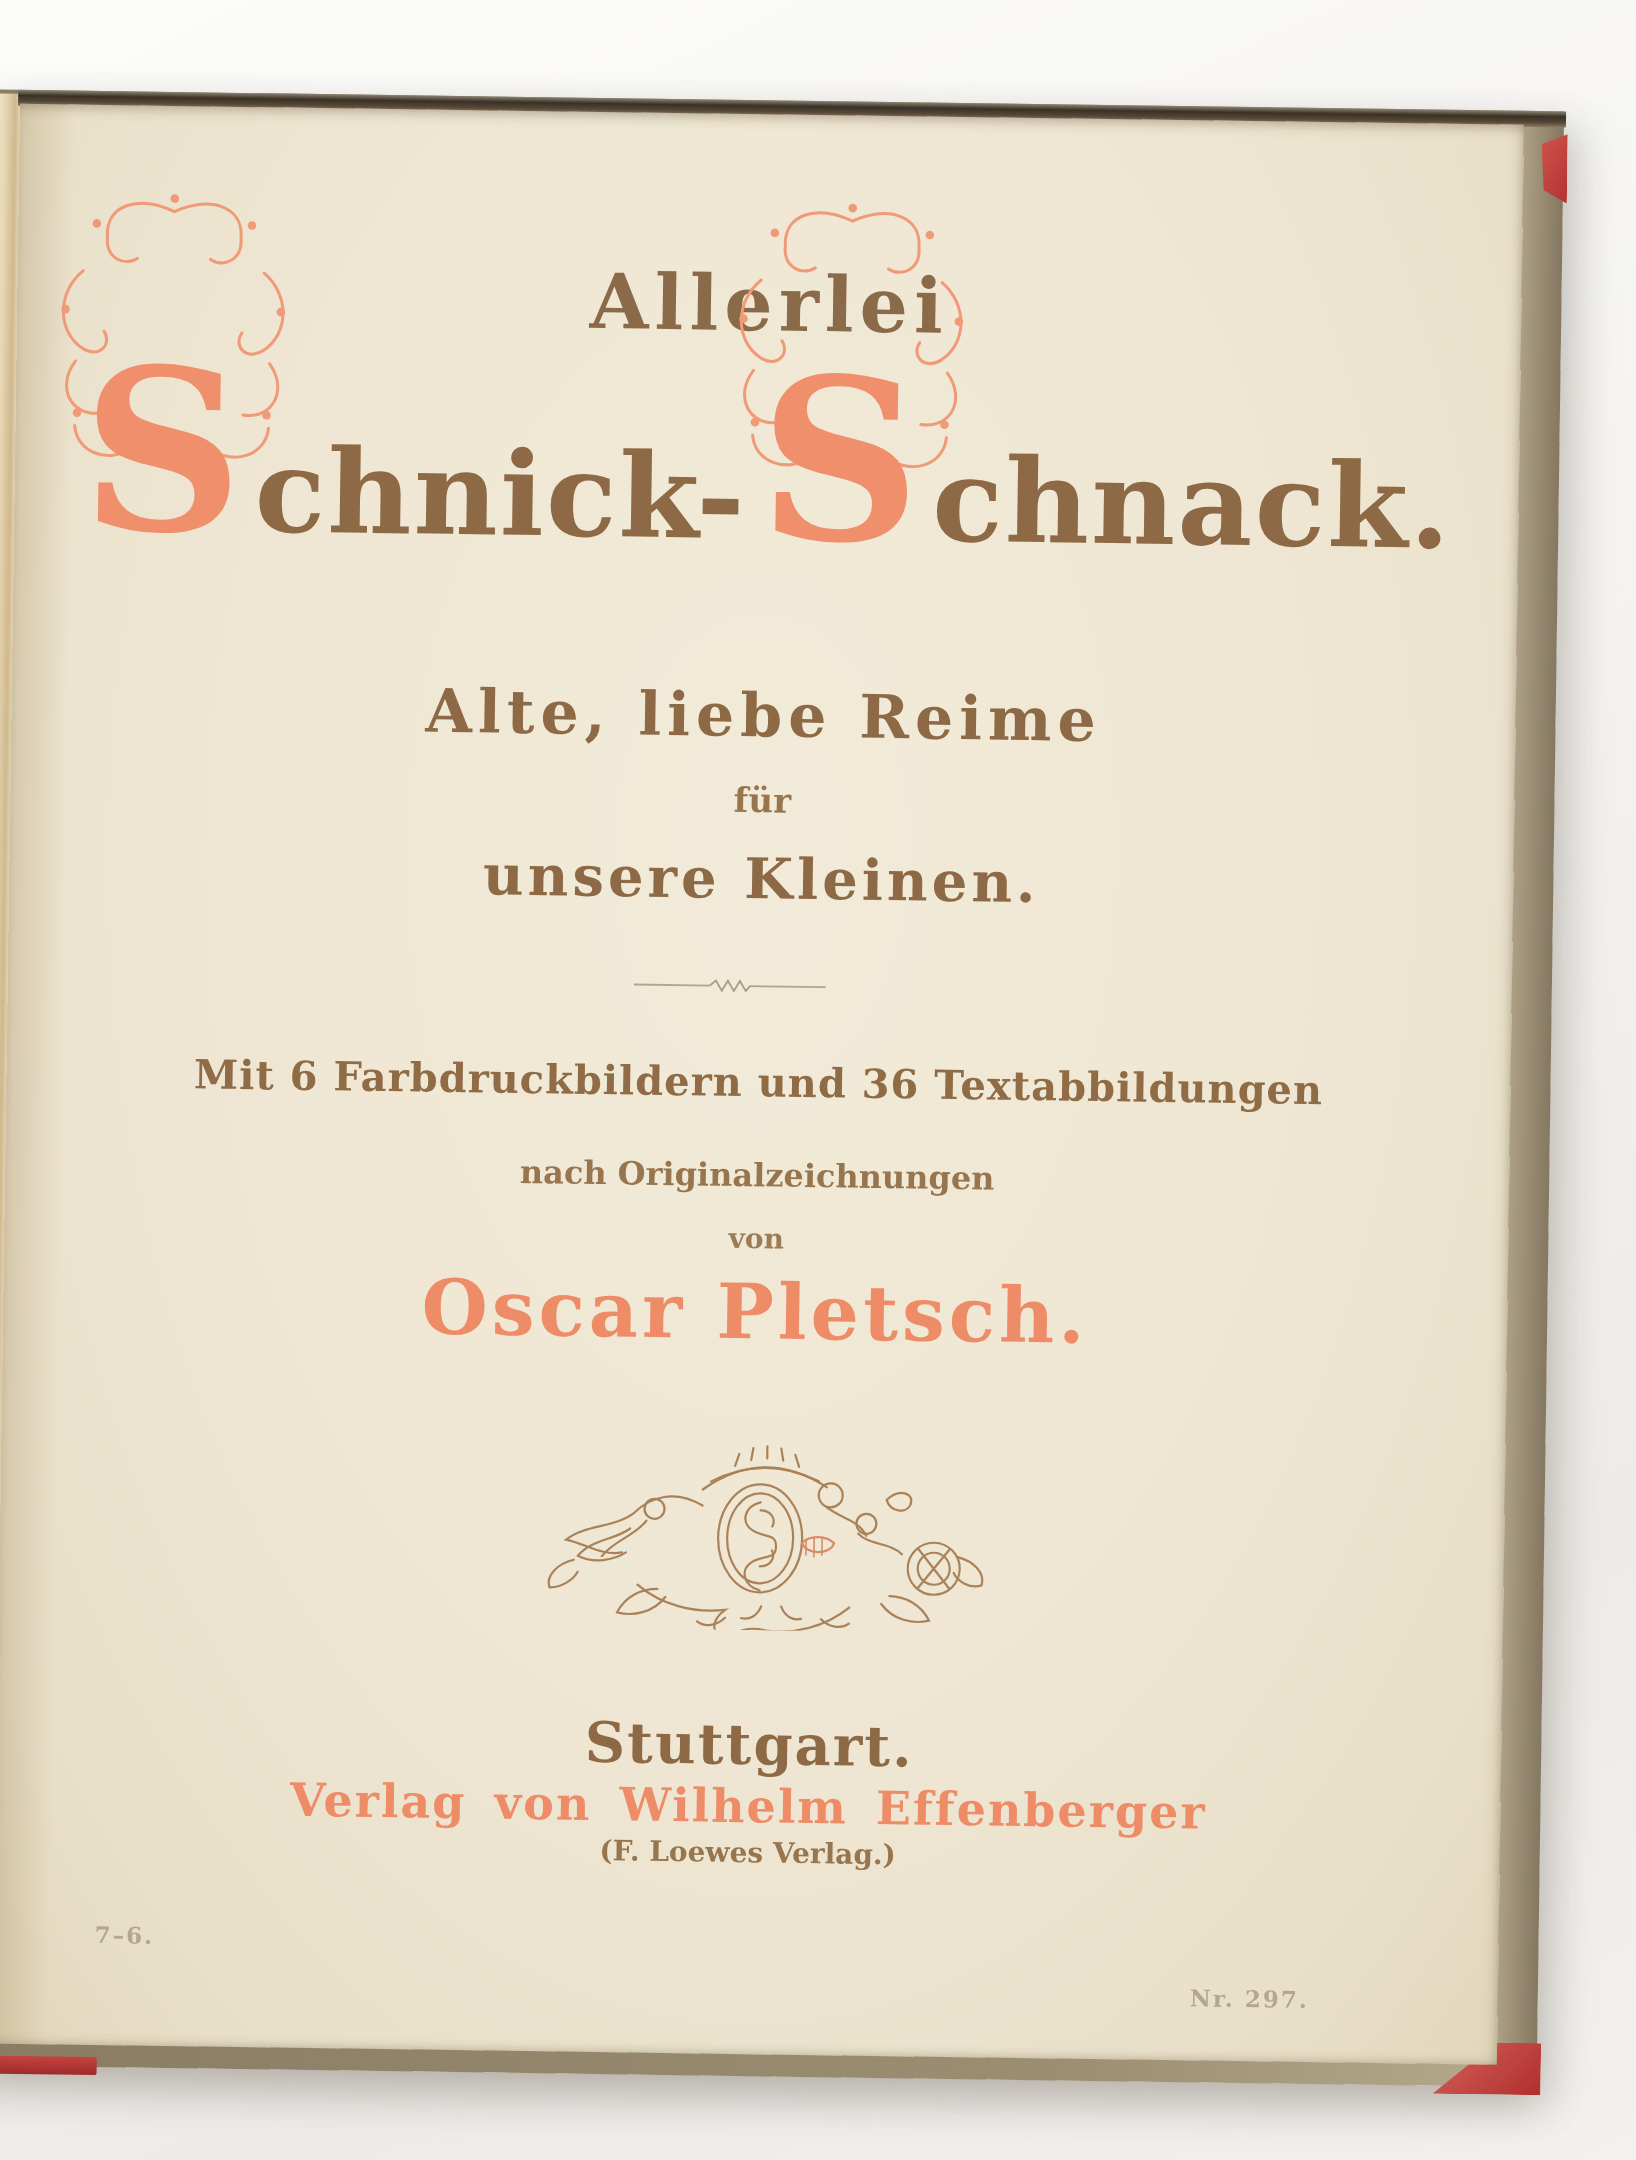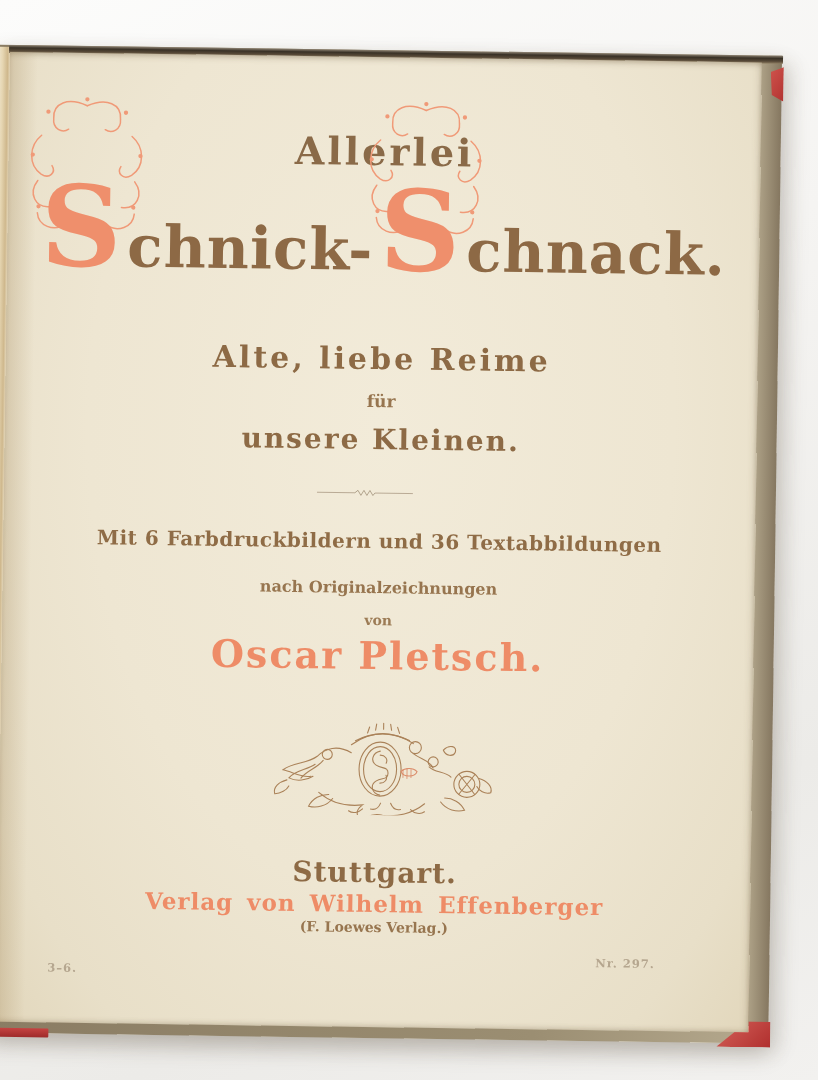--- a/index.html
+++ b/index.html
@@ -179,7 +179,7 @@
     <div class="tx publisher">Verlag von Wilhelm Effenberger</div>
     <div class="tx publisher-note">(F. Loewes Verlag.)</div>
 
-    <div class="code code-left">3–6.</div>
+    <div class="code code-left">7–6.</div>
     <div class="code code-right">Nr. 297.</div>
   </div>
 </div>

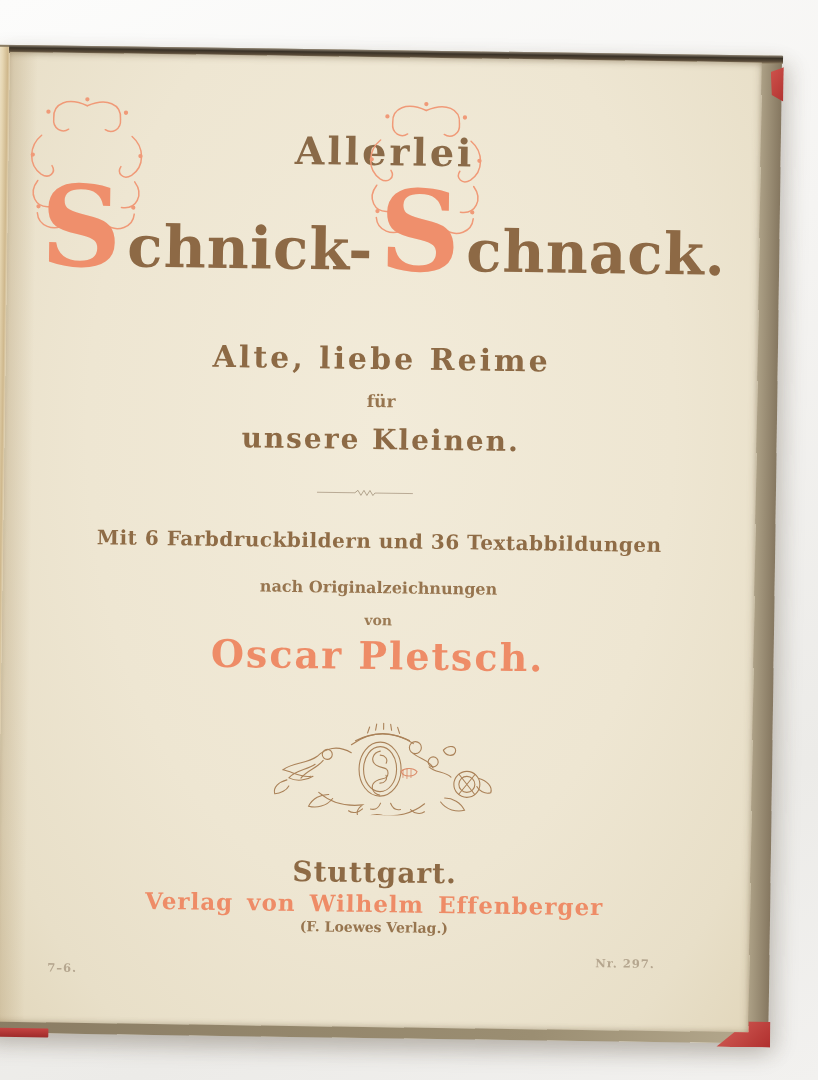--- a/index.html
+++ b/index.html
@@ -56,7 +56,7 @@
   .publisher-note{top:862px;font-size:14px;color:#97754f;}
   .code{position:absolute;font-size:11.5px;color:#b5a68f;font-weight:bold;letter-spacing:1px;}
   .code-left{left:50px;top:908px;}
-  .code-right{left:598px;top:896px;text-align:right;}
+  .code-right{left:598px;top:932px;text-align:right;}
 </style>
 </head>
 <body>

